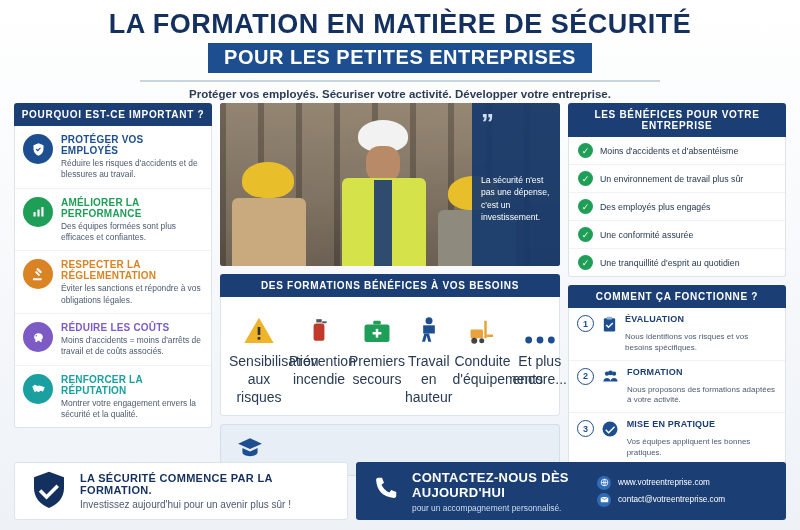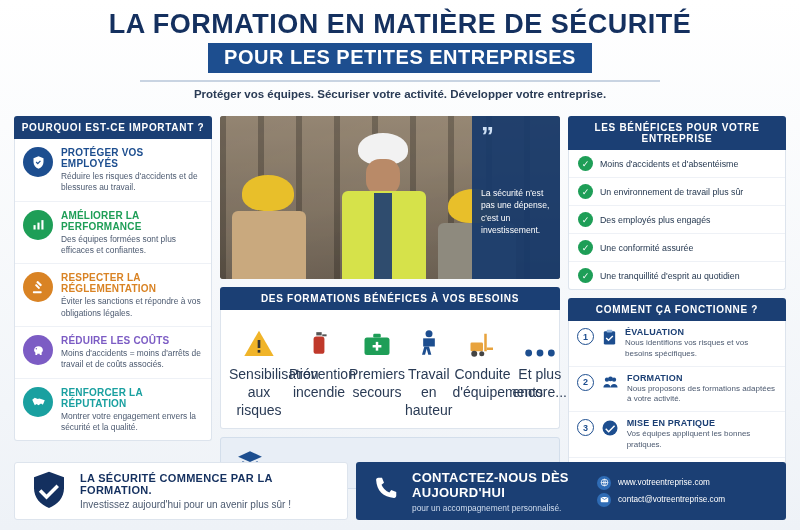--- a/index.html
+++ b/index.html
@@ -159,7 +159,7 @@
     <div class="title">LA FORMATION EN MATIÈRE DE SÉCURITÉ</div>
     <div><span class="subtitle-band">POUR LES PETITES ENTREPRISES</span></div>
     <div class="rule"></div>
-    <div class="tagline">Protéger vos équipes. Sécuriser votre activité. Développer votre entreprise.</div>
+    <div class="tagline">Protéger vos employés. Sécuriser votre activité. Développer votre entreprise.</div>
   </div>
 
   <div class="columns">

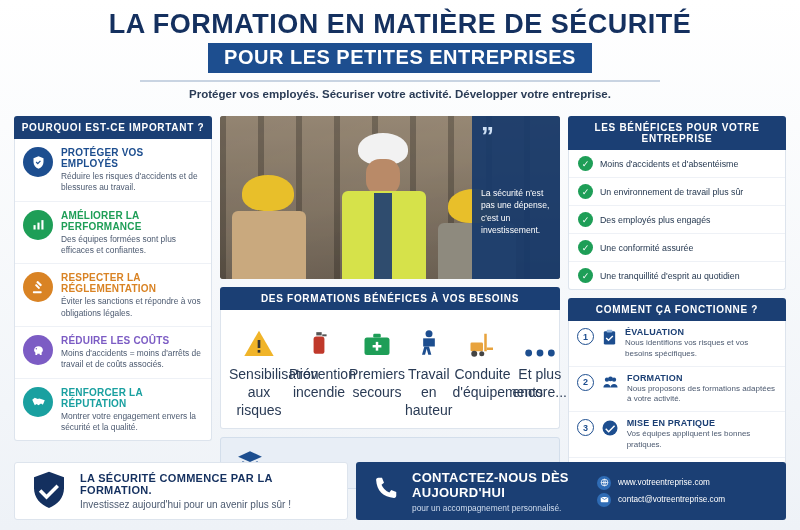--- a/index.html
+++ b/index.html
@@ -38,7 +38,7 @@
 
   
   .columns {
-    position: absolute; top: 116px; left: 14px; right: 14px;
+    position: absolute; top: 103px; left: 14px; right: 14px;
     display: flex; gap: 8px;
   }
   .col-left  { width: 198px; }

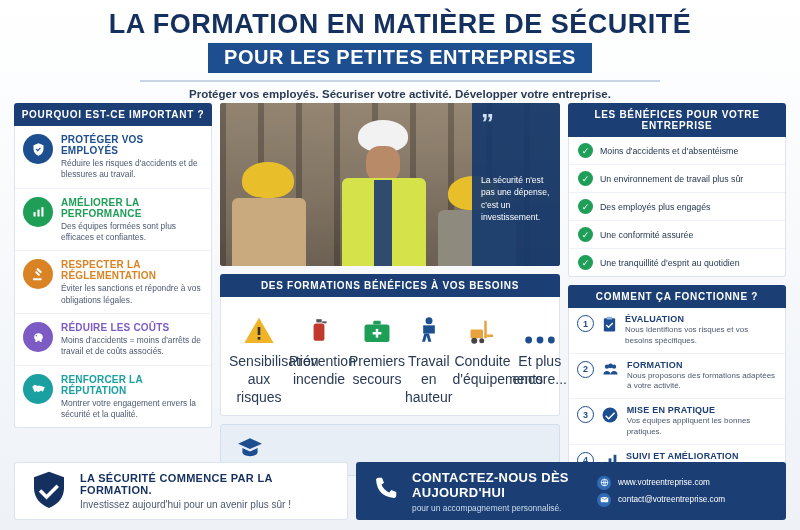--- a/index.html
+++ b/index.html
@@ -123,7 +123,7 @@
   }
   .sicon { width: 20px; display: flex; justify-content: center; margin-top: 1px; }
   .stitle { font-size: 9px; font-weight: bold; color: #1b3f74; letter-spacing: .2px; }
-  .sdesc { font-size: 8px; color: #4c5a70; line-height: 1.35; margin-top: 1px; }
+  .sdesc { font-size: 8px; color: #4c5a70; line-height: 1.35; margin-top: 8px; }
 
   
   .footer {

